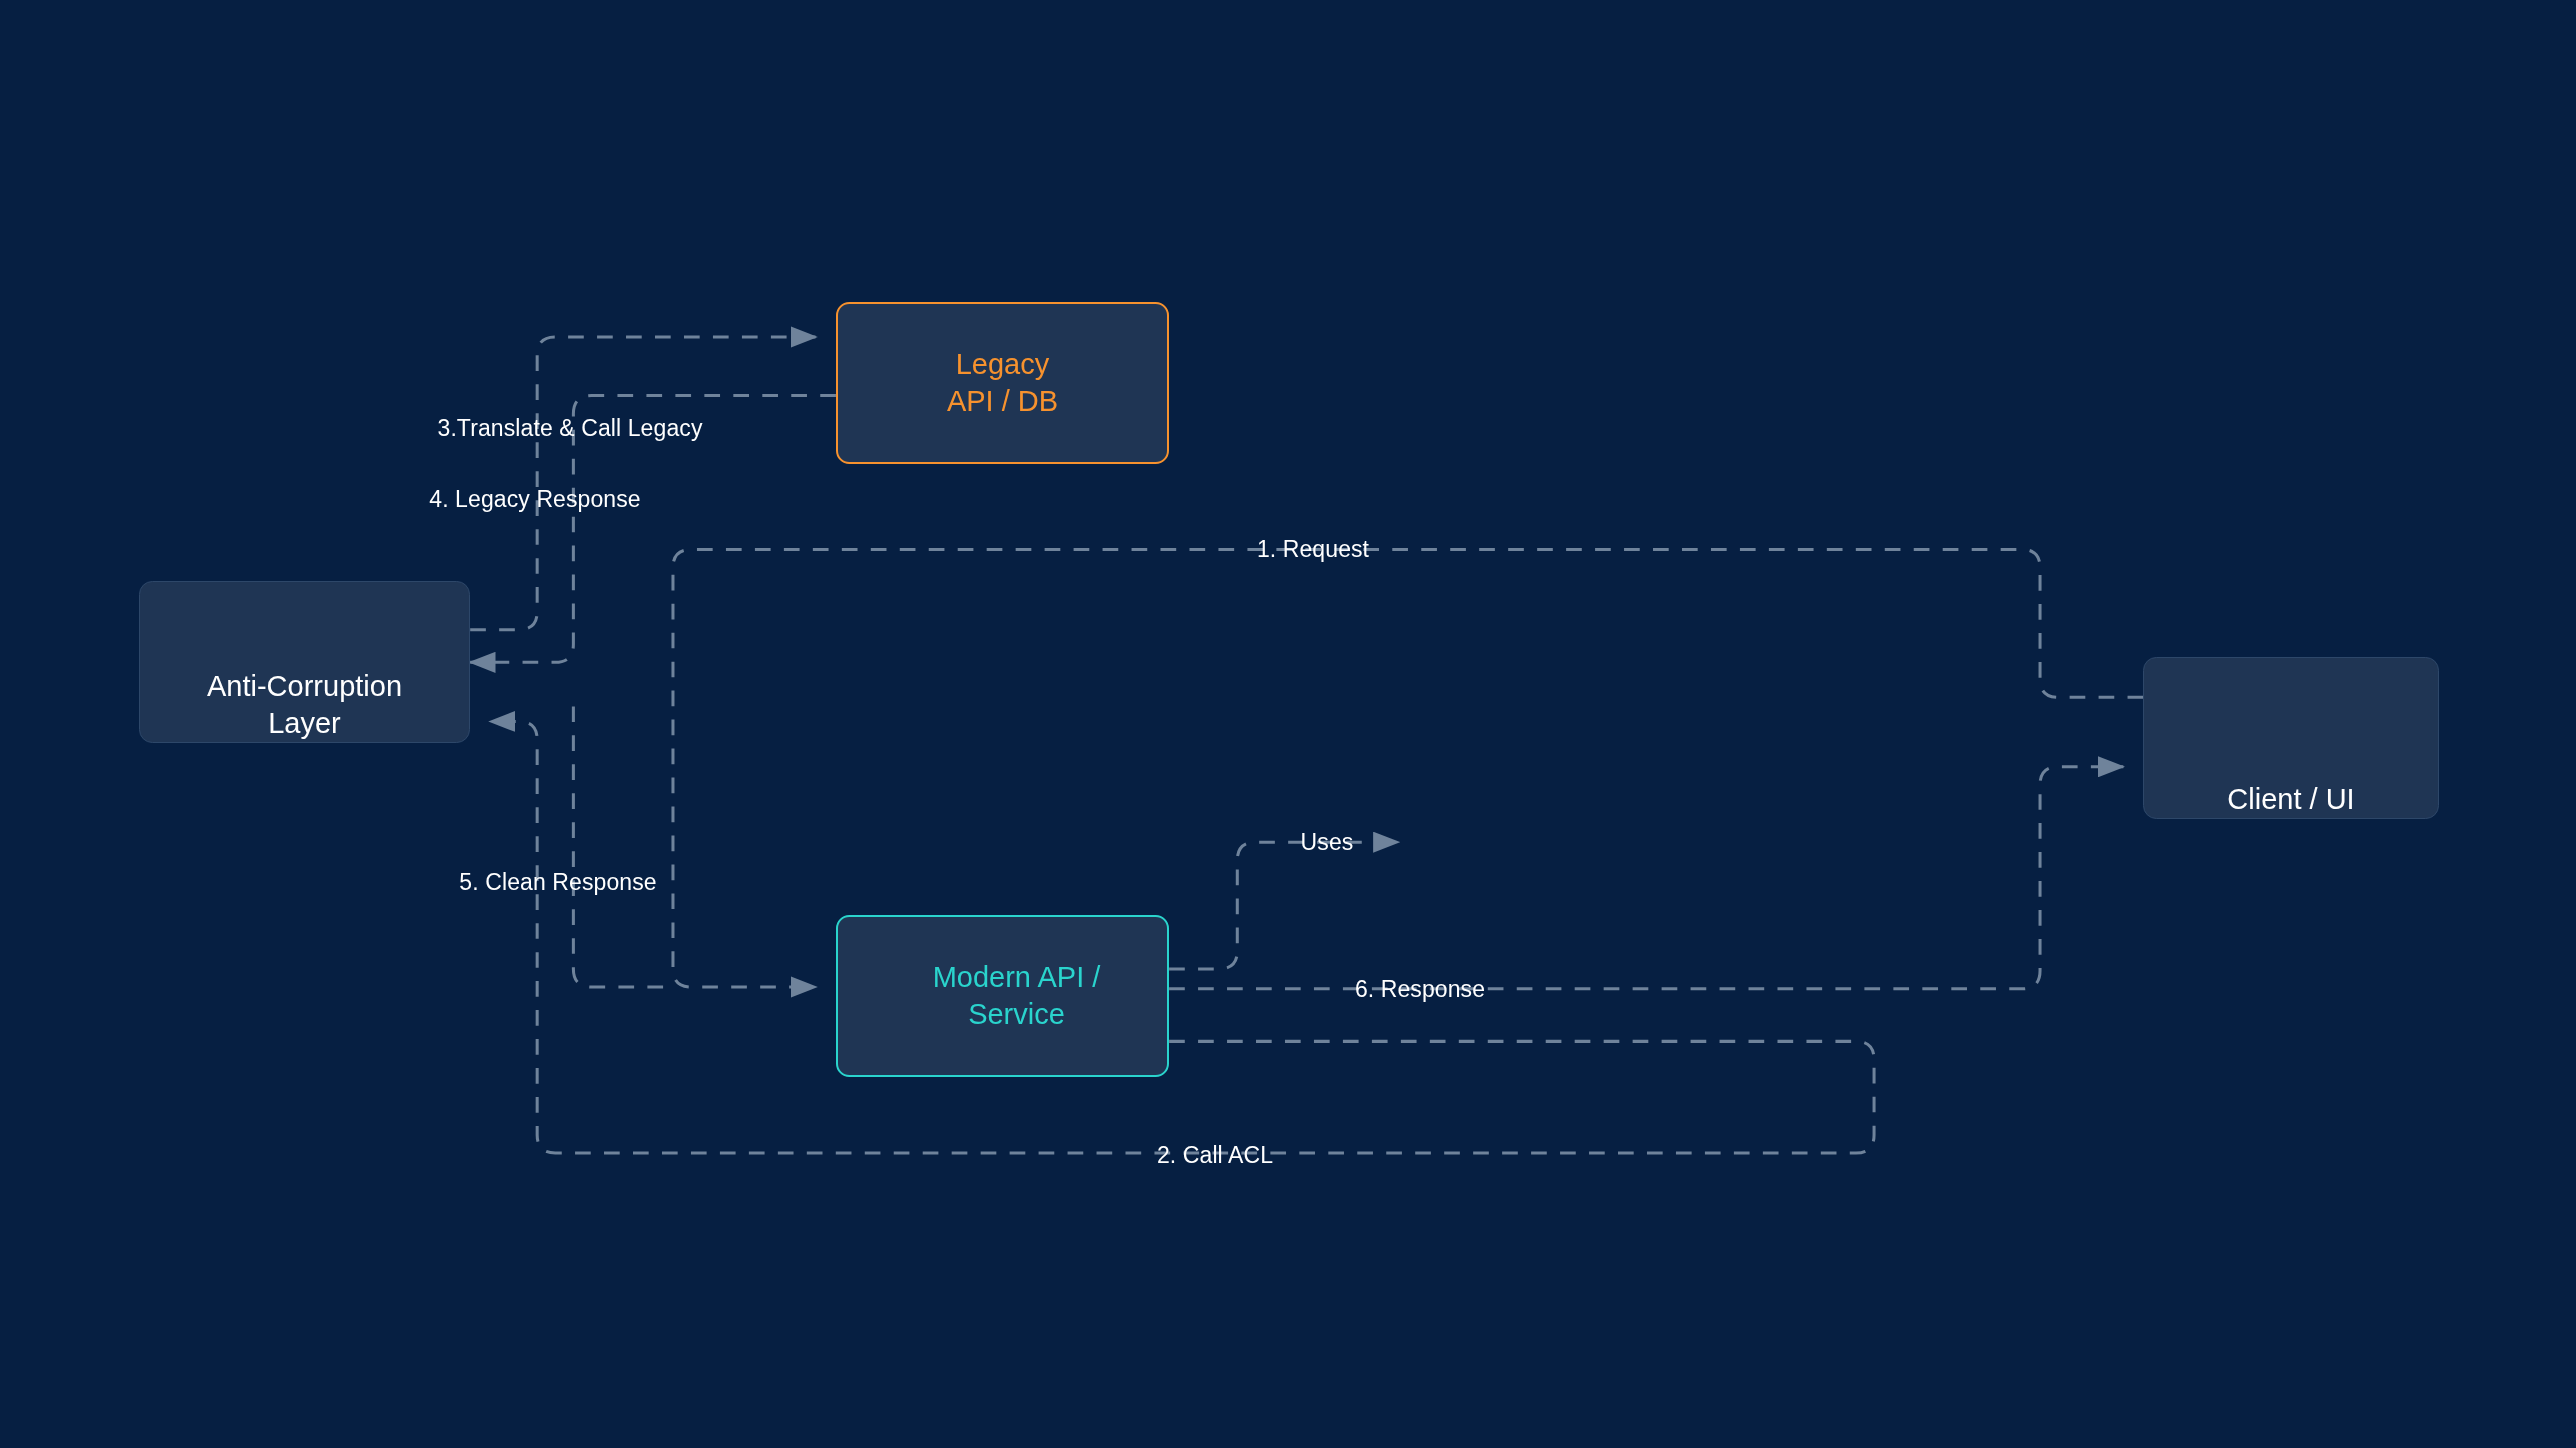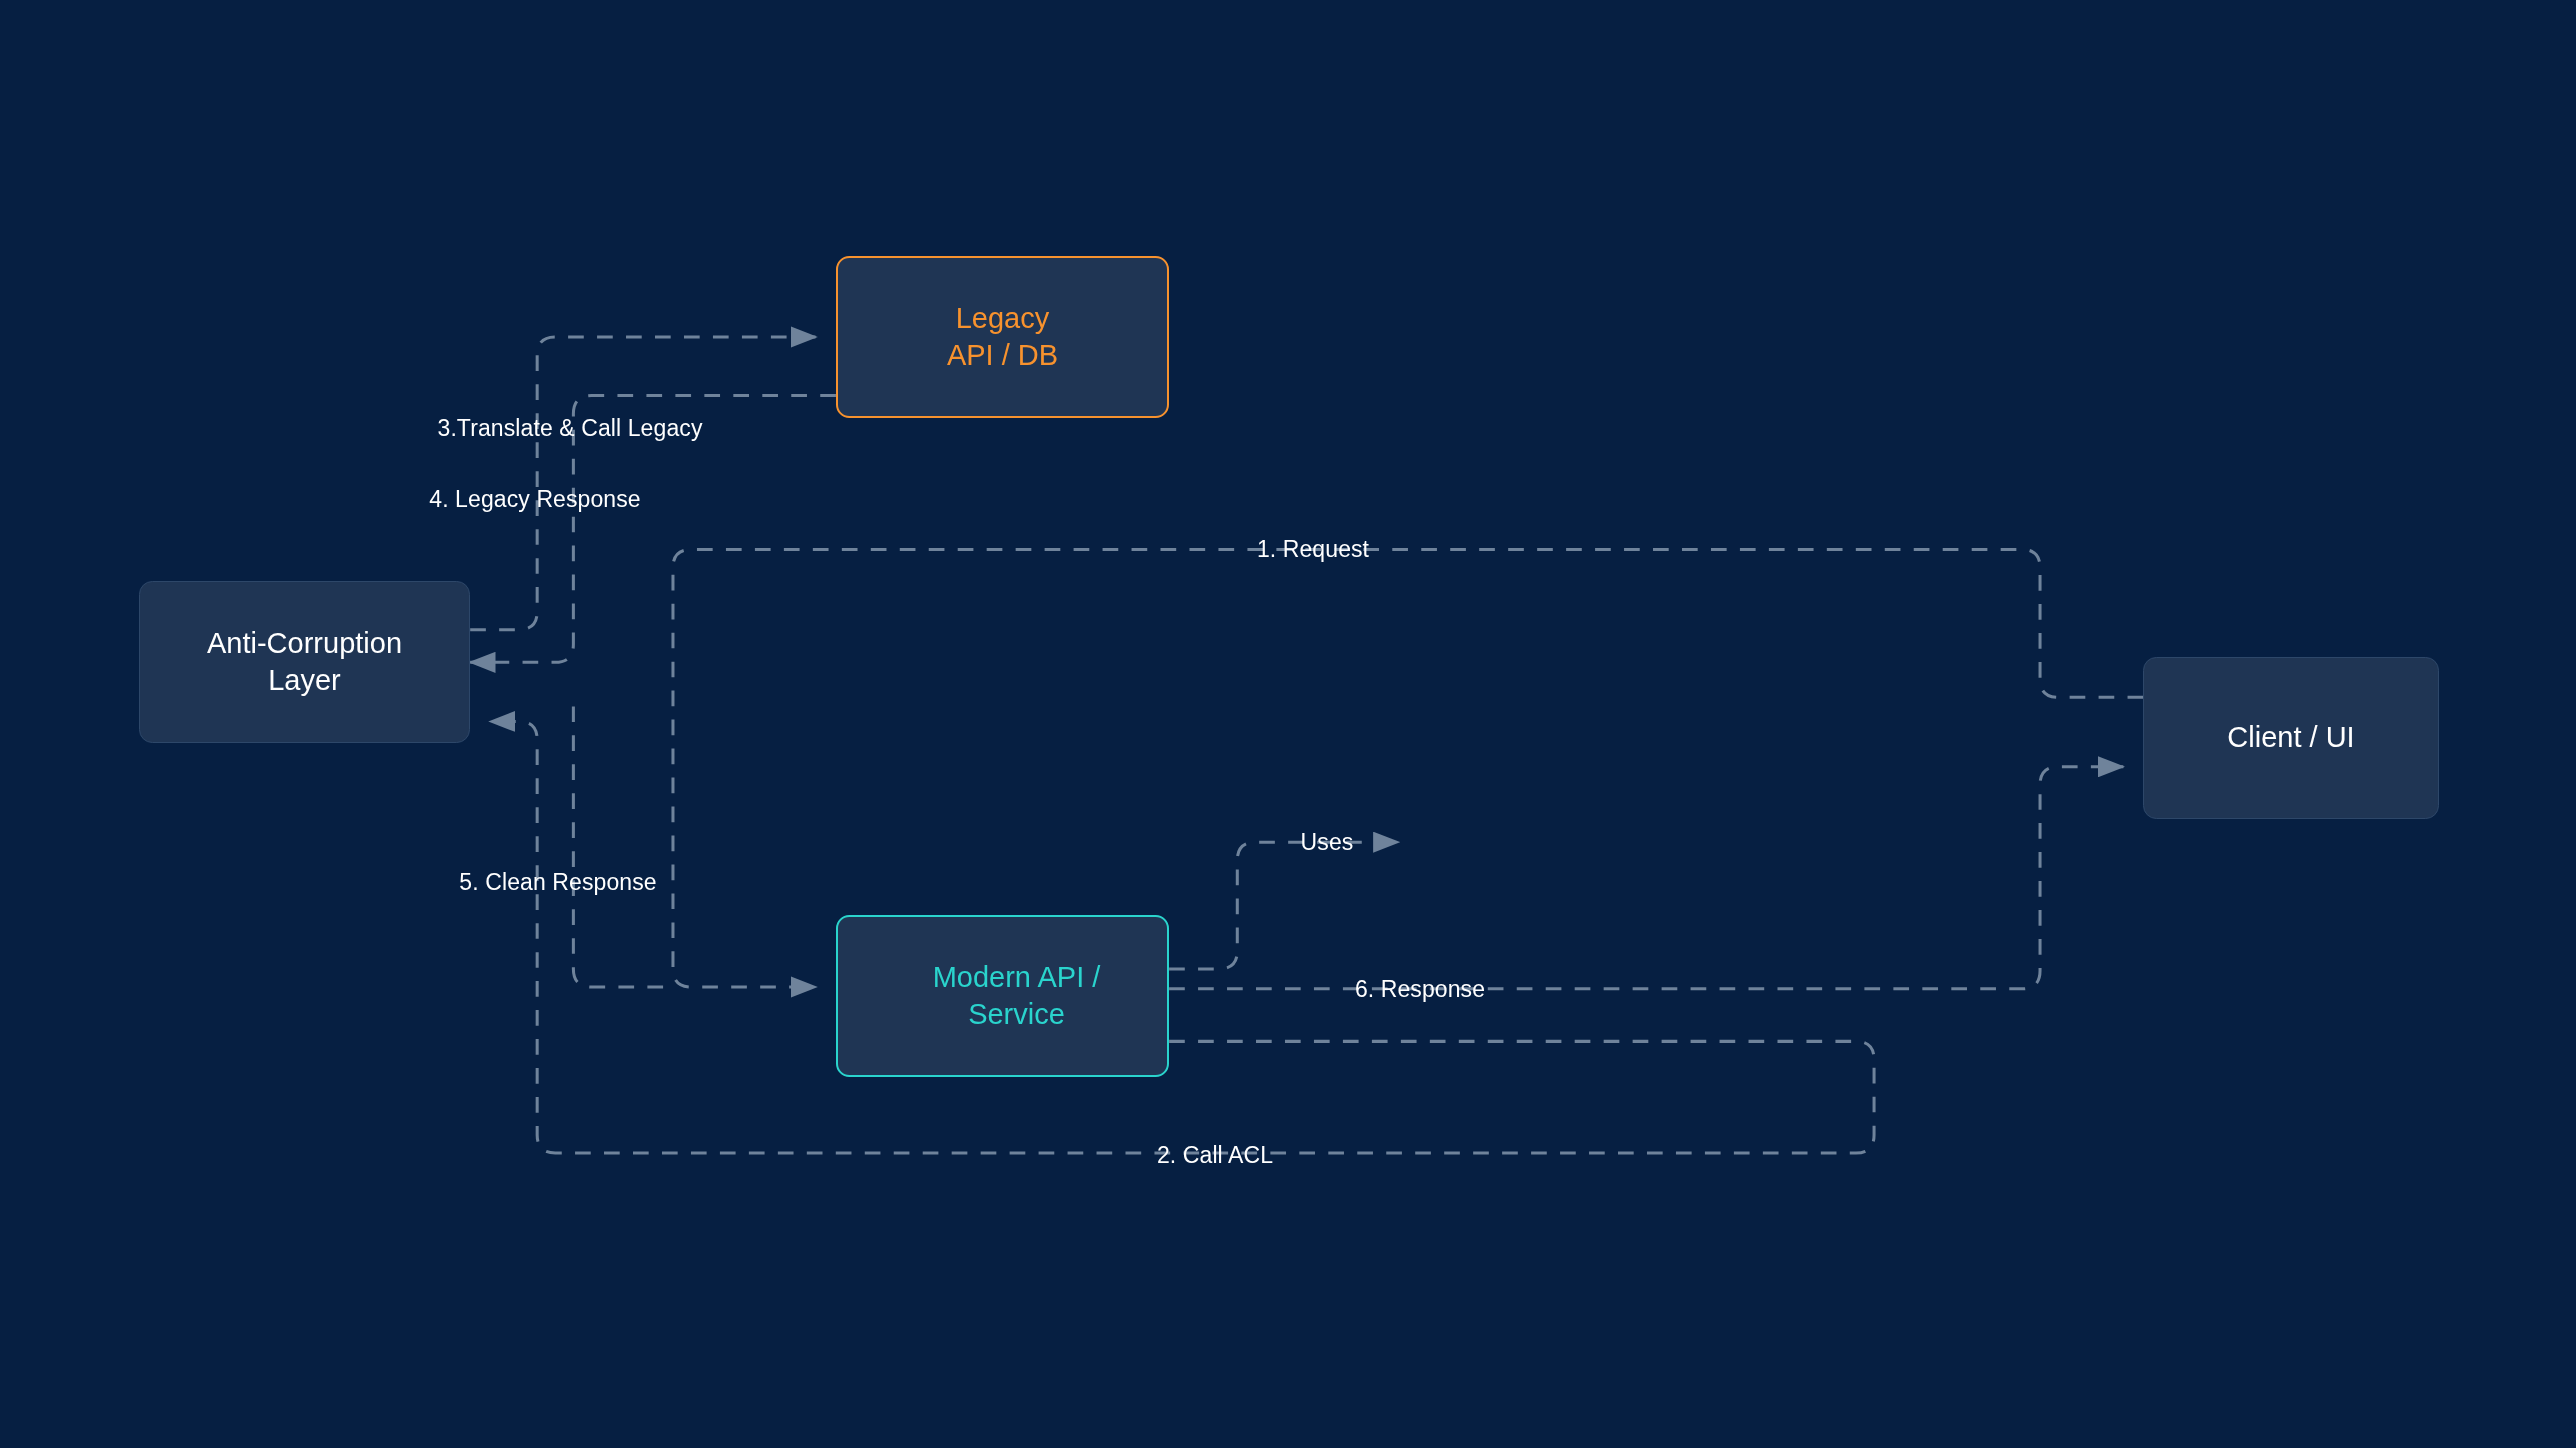--- a/index.html
+++ b/index.html
@@ -41,6 +41,7 @@
   .node-legacy {
     border: 2.4px solid #f7922e;
     color: #f7922e;
+    margin-top: 46px;
   }
   .node-modern {
     border: 2.4px solid #2ad4cd;

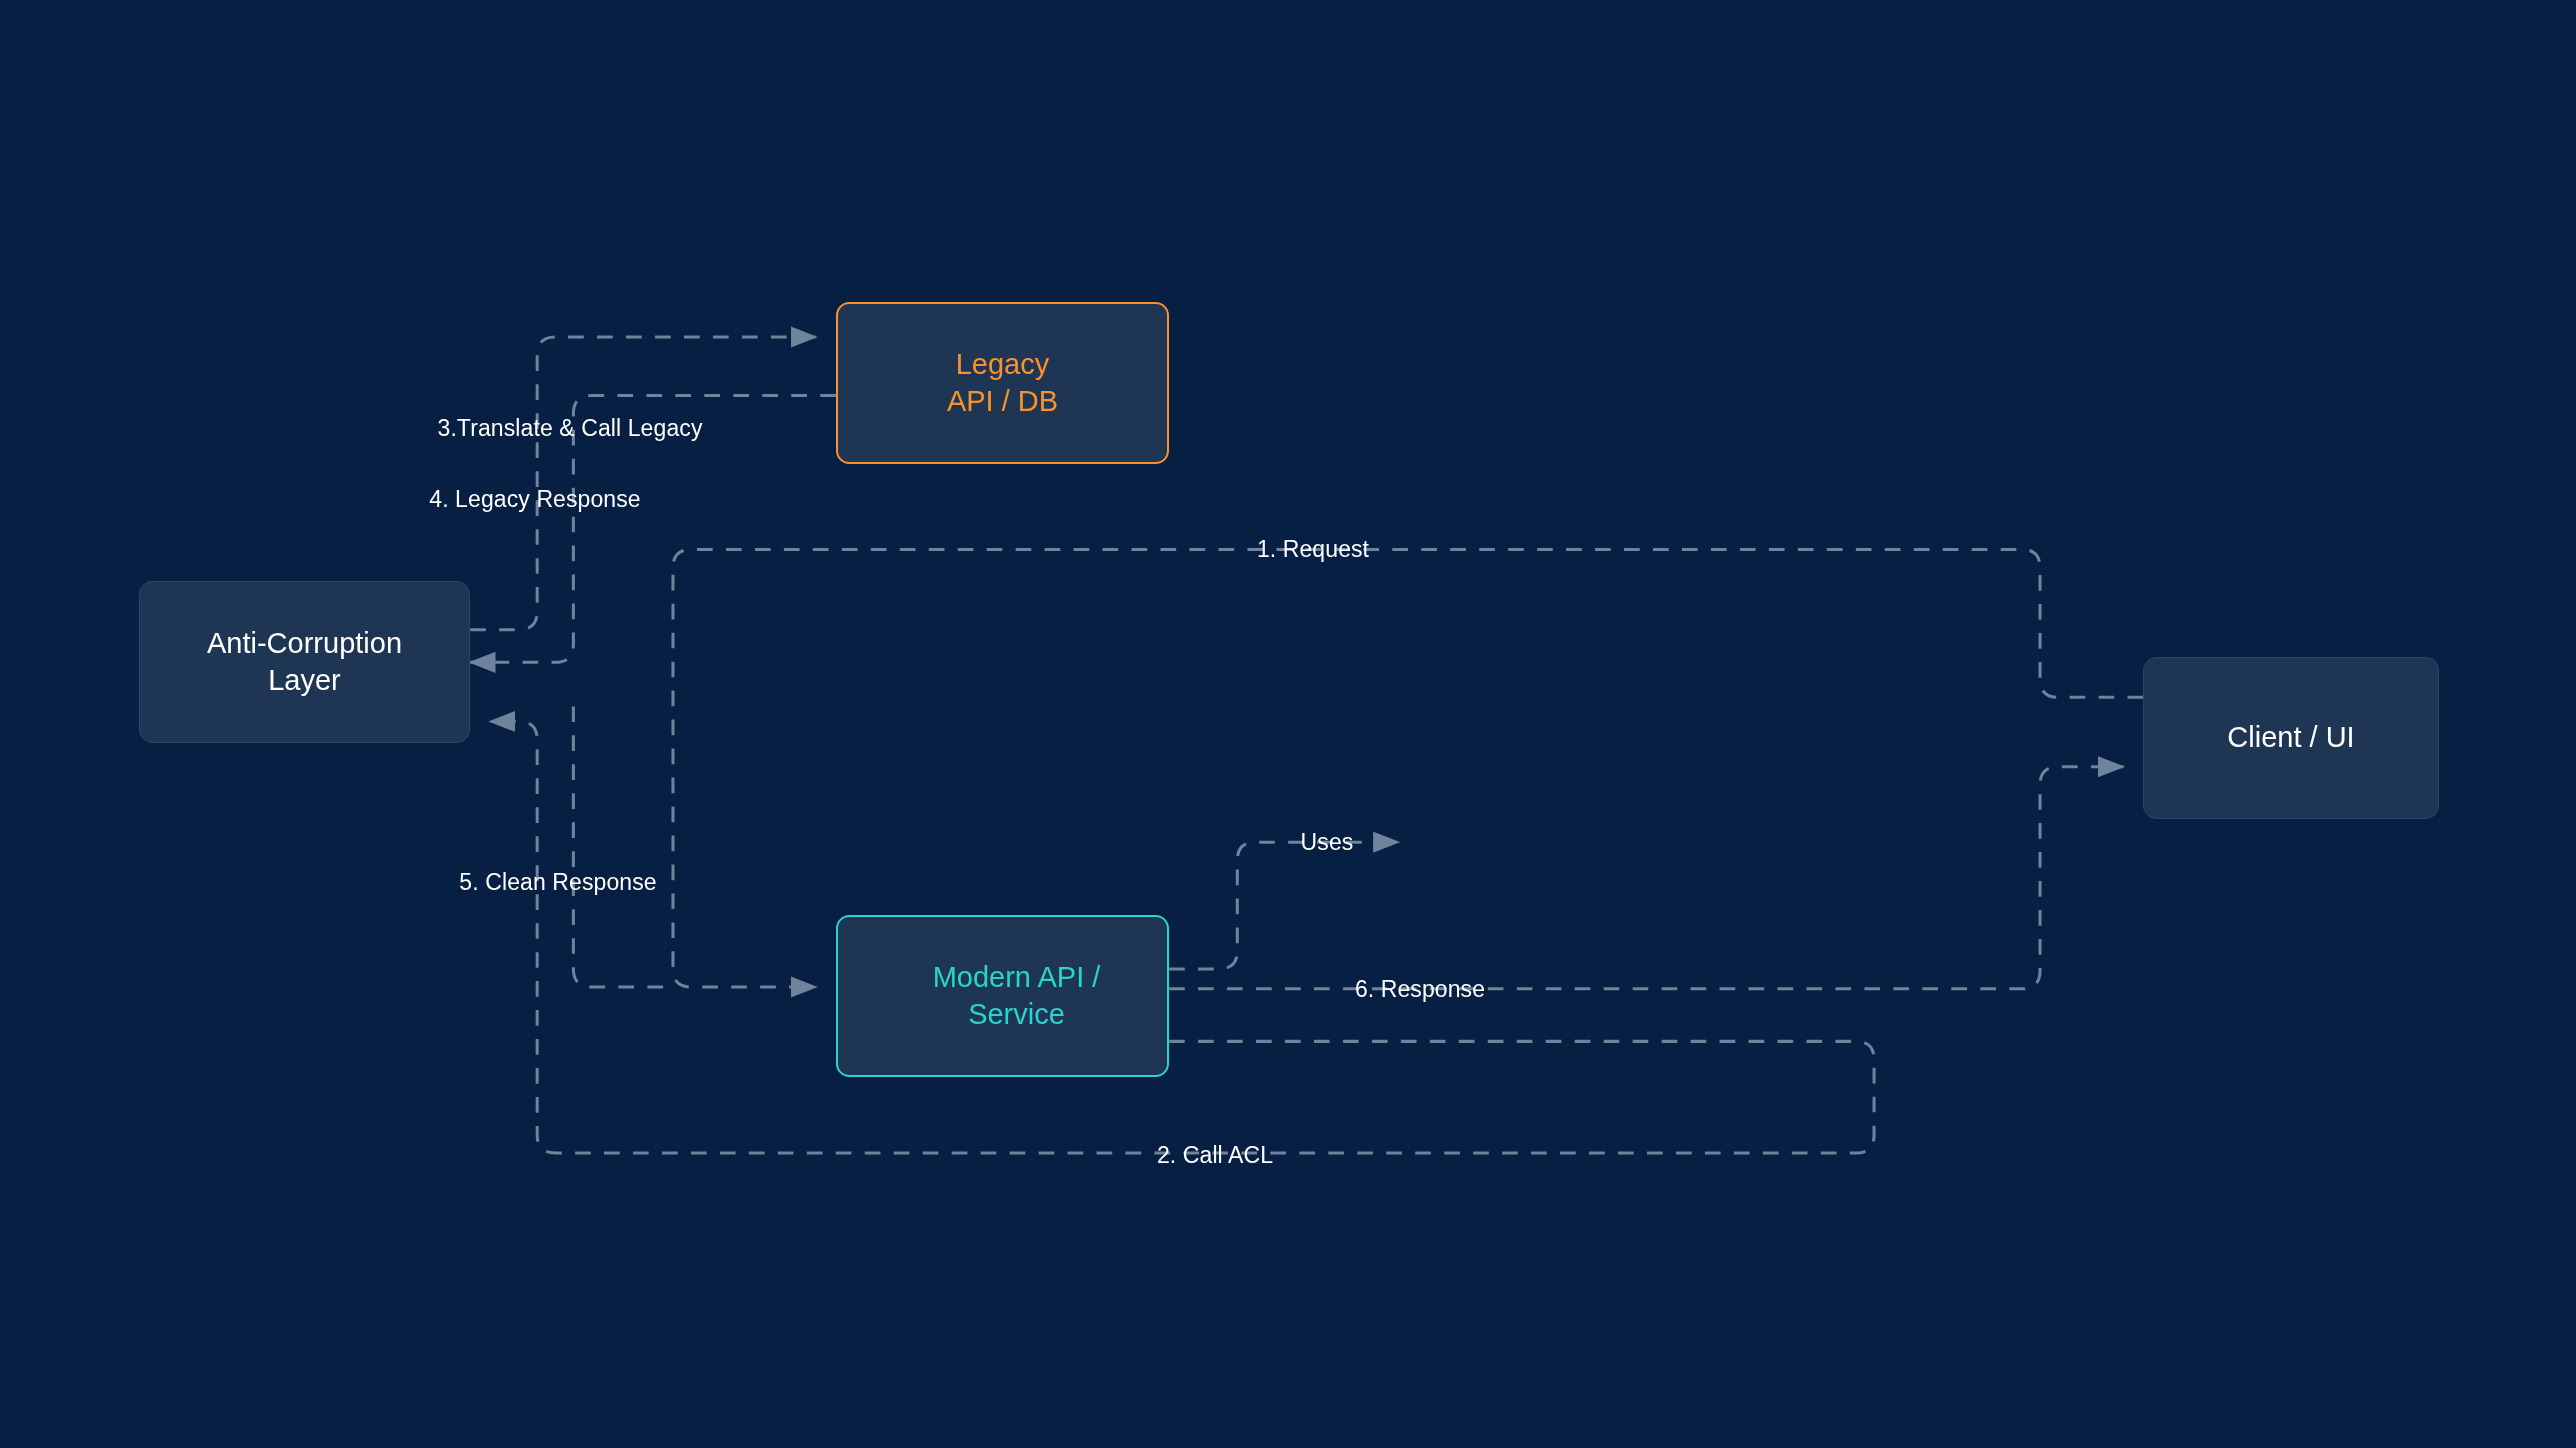--- a/index.html
+++ b/index.html
@@ -37,6 +37,7 @@
   .node-plain {
     border: 1.2px solid #2d4769;
     color: #ffffff;
+    align-items: flex-end;
   }
   .node-legacy {
     border: 2.4px solid #f7922e;

